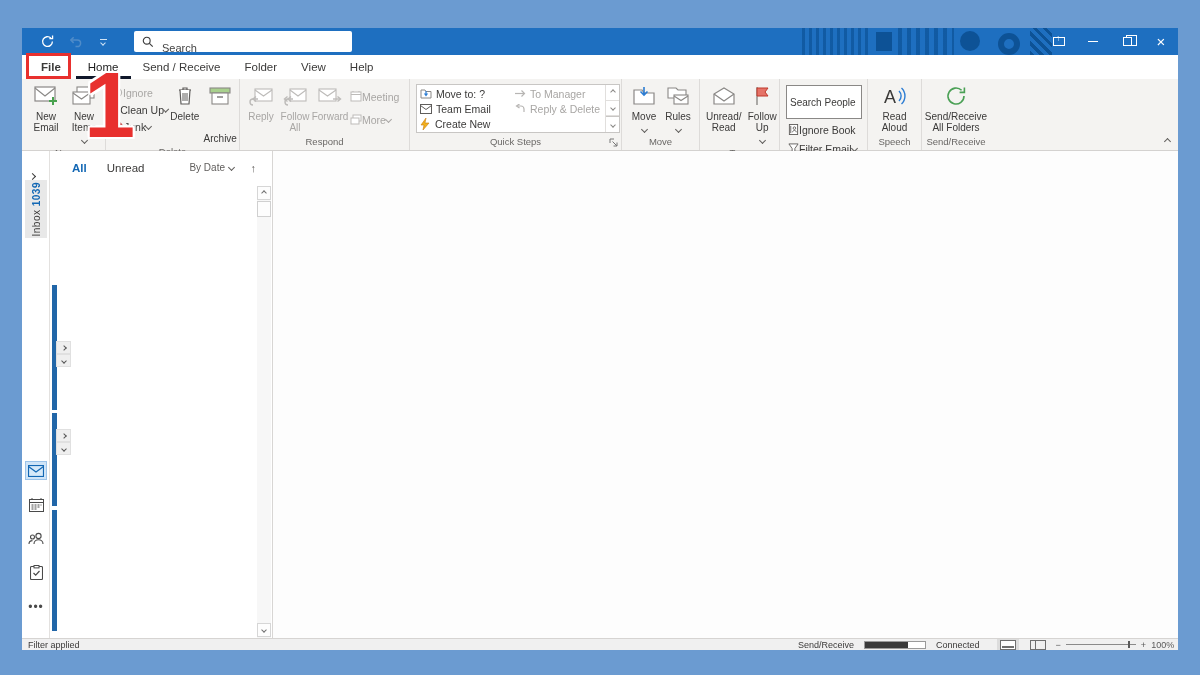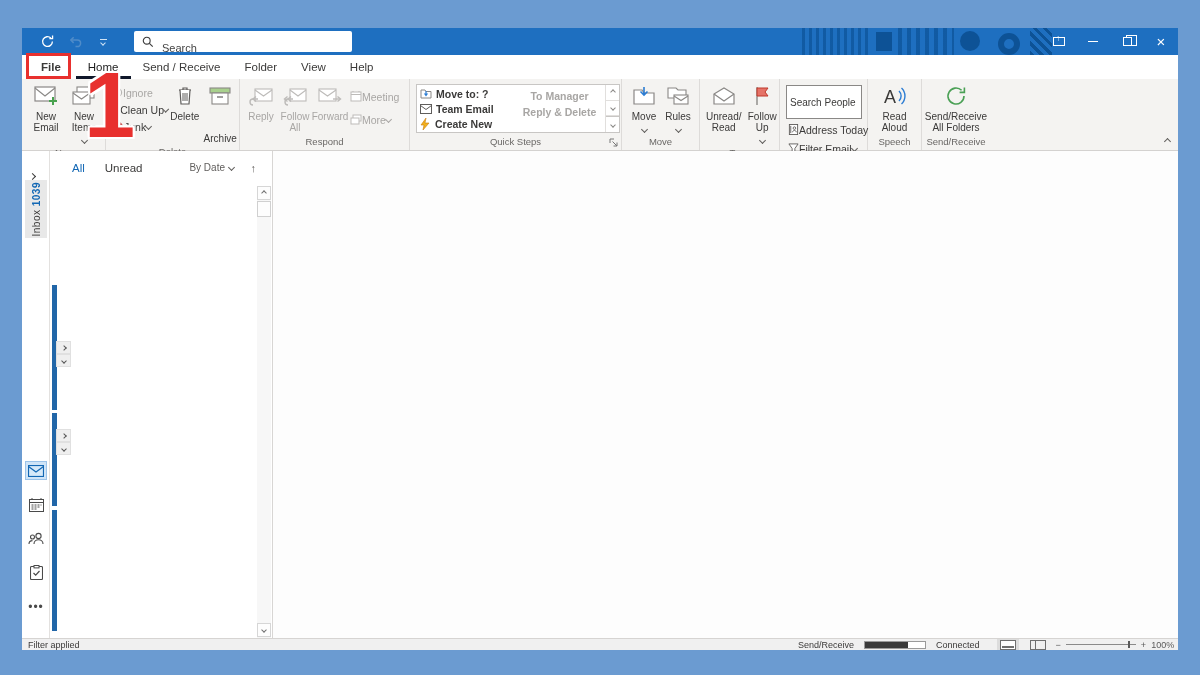--- a/index.html
+++ b/index.html
@@ -61,7 +61,7 @@
   .sbtn.disabled { color:#a8a6a4; }
   .smallcol { display:flex; flex-direction:column; justify-content:flex-start; padding-top:2px; }
 
-  .qs-box { margin:2px 0 0 4px; background:#fff; border:1px solid #c8c6c4; display:flex; height:49px;font-weight:bold; }
+  .qs-box { margin:2px 0 0 4px; background:#fff; border:1px solid #c8c6c4; display:flex; height:49px; }
   .qs-col { width:94px; display:flex; flex-direction:column; padding:1px 0 0 3px; }
   .qs-item { display:flex; align-items:center; gap:4px; font-size:10.5px; color:#3b3a39; height:15.5px; white-space:nowrap; }
   .qs-item.disabled { color:#a8a6a4;flex-direction:column; }

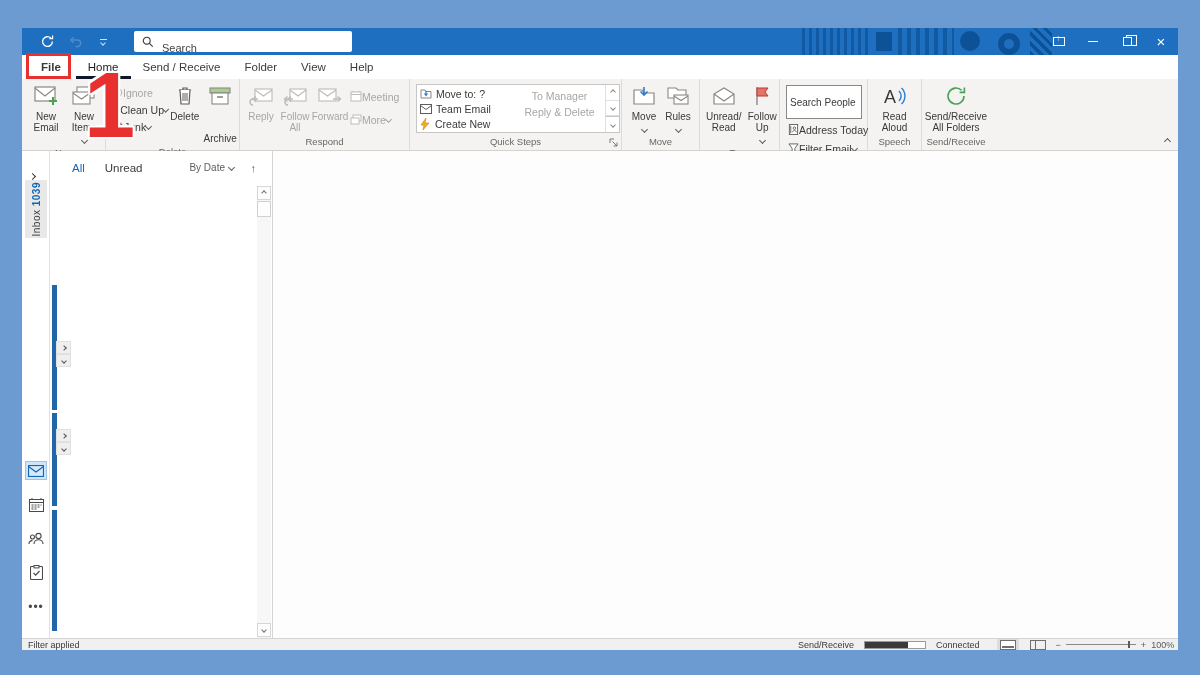--- a/index.html
+++ b/index.html
@@ -64,7 +64,7 @@
   .qs-box { margin:2px 0 0 4px; background:#fff; border:1px solid #c8c6c4; display:flex; height:49px; }
   .qs-col { width:94px; display:flex; flex-direction:column; padding:1px 0 0 3px; }
   .qs-item { display:flex; align-items:center; gap:4px; font-size:10.5px; color:#3b3a39; height:15.5px; white-space:nowrap; }
-  .qs-item.disabled { color:#a8a6a4;flex-direction:column; }
+  .qs-item.disabled { color:#a8a6a4; }
   .qs-arrows { width:14px; display:flex; flex-direction:column; border-left:1px solid #e1dfdd; }
   .qs-ab { flex:1; display:flex; align-items:center; justify-content:center; color:#8a8886; border-bottom:1px solid #e1dfdd; }
   .qs-ab:last-child { border-bottom:none; border-top:1px solid #c8c6c4; }

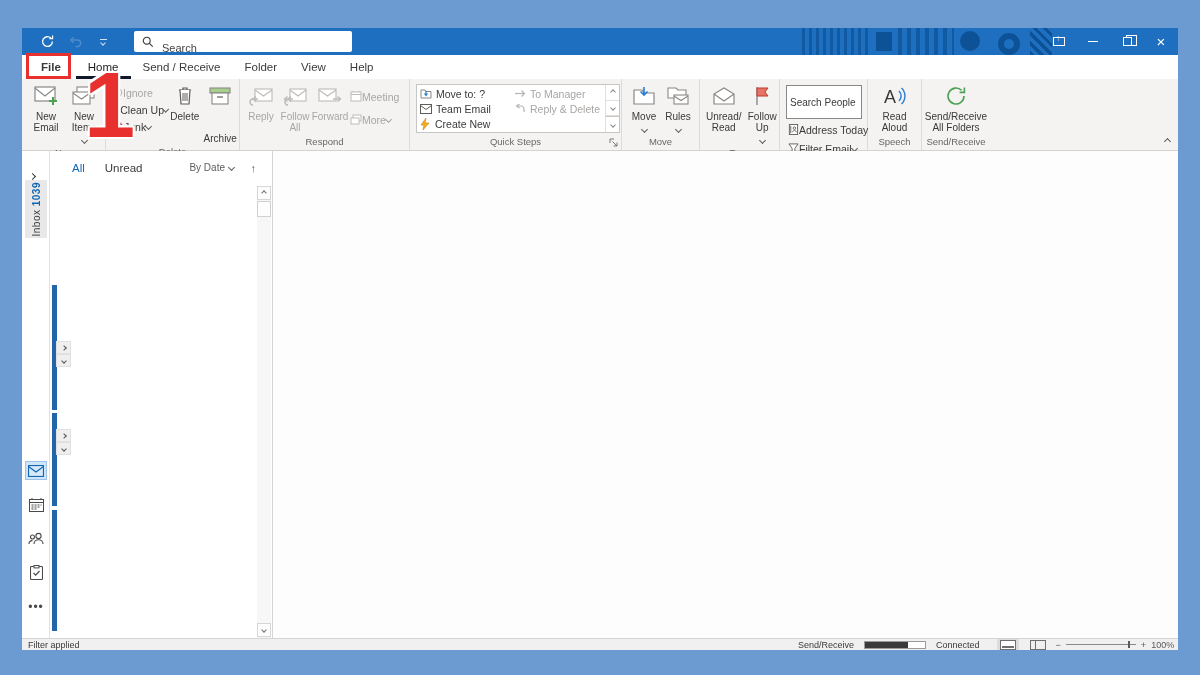--- a/index.html
+++ b/index.html
@@ -467,7 +467,7 @@
                 <circle cx="7" cy="4.5" r="1.4" fill="none" stroke="#5f5d5b"></circle>
                 <path d="M5 9c0-1.2.9-2 2-2s2 .8 2 2" fill="none" stroke="#5f5d5b"></path>
               </svg>
-            <span>Address Today</span>
+            <span>Ignore Book</span>
           </div>
           <div class="sbtn">
             <svg width="11" height="11" viewBox="0 0 12 12">

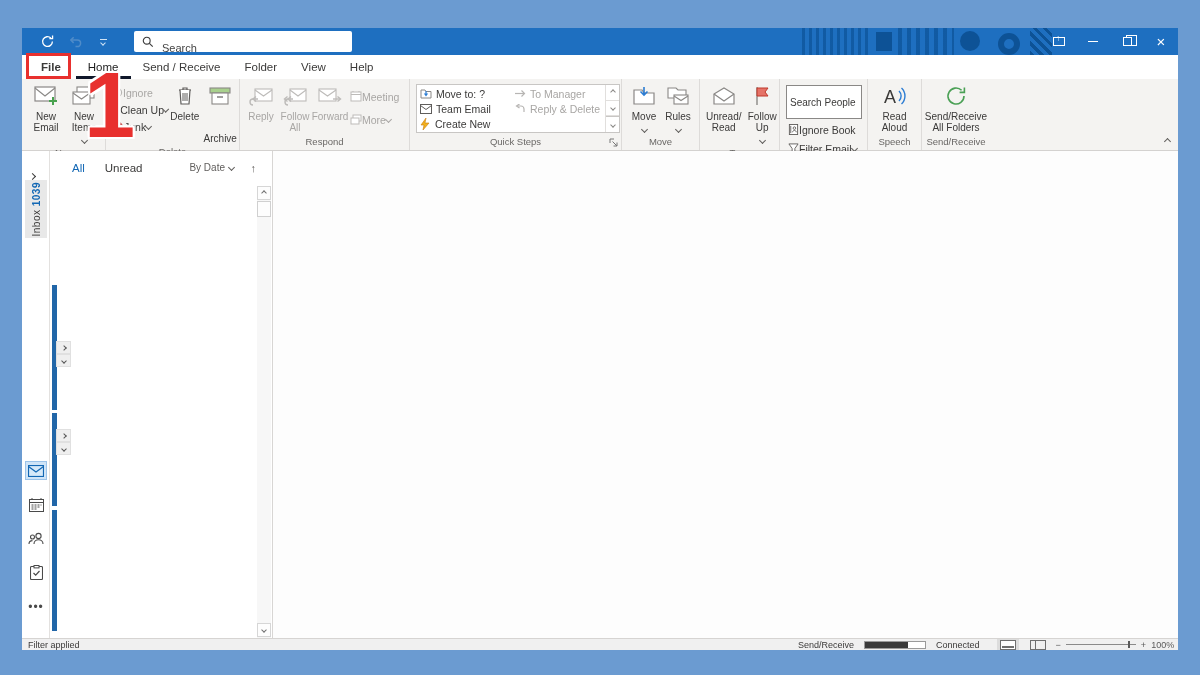--- a/index.html
+++ b/index.html
@@ -100,7 +100,7 @@
   .msglist { width:223px; border-right:1px solid #d8d6d4; position:relative; background:#fff; }
   .ml-header { height:33px; display:flex; align-items:center; padding-left:22px; position:relative; }
   .ml-tab { font-size:11.5px; margin-right:20px; color:#3b3a39; }
-  .ml-tab.sel { color:#1267b4; }
+  .ml-tab.sel { color:#1267b4;font-weight:bold; }
   .ml-sort { position:absolute; right:38px; font-size:10px; color:#605e5c; display:flex; align-items:center; gap:4px; }
   .ml-up { position:absolute; right:16px; font-size:11px; color:#605e5c; }
   .ml-rows { position:absolute; left:2px; top:35px; width:205px; }

